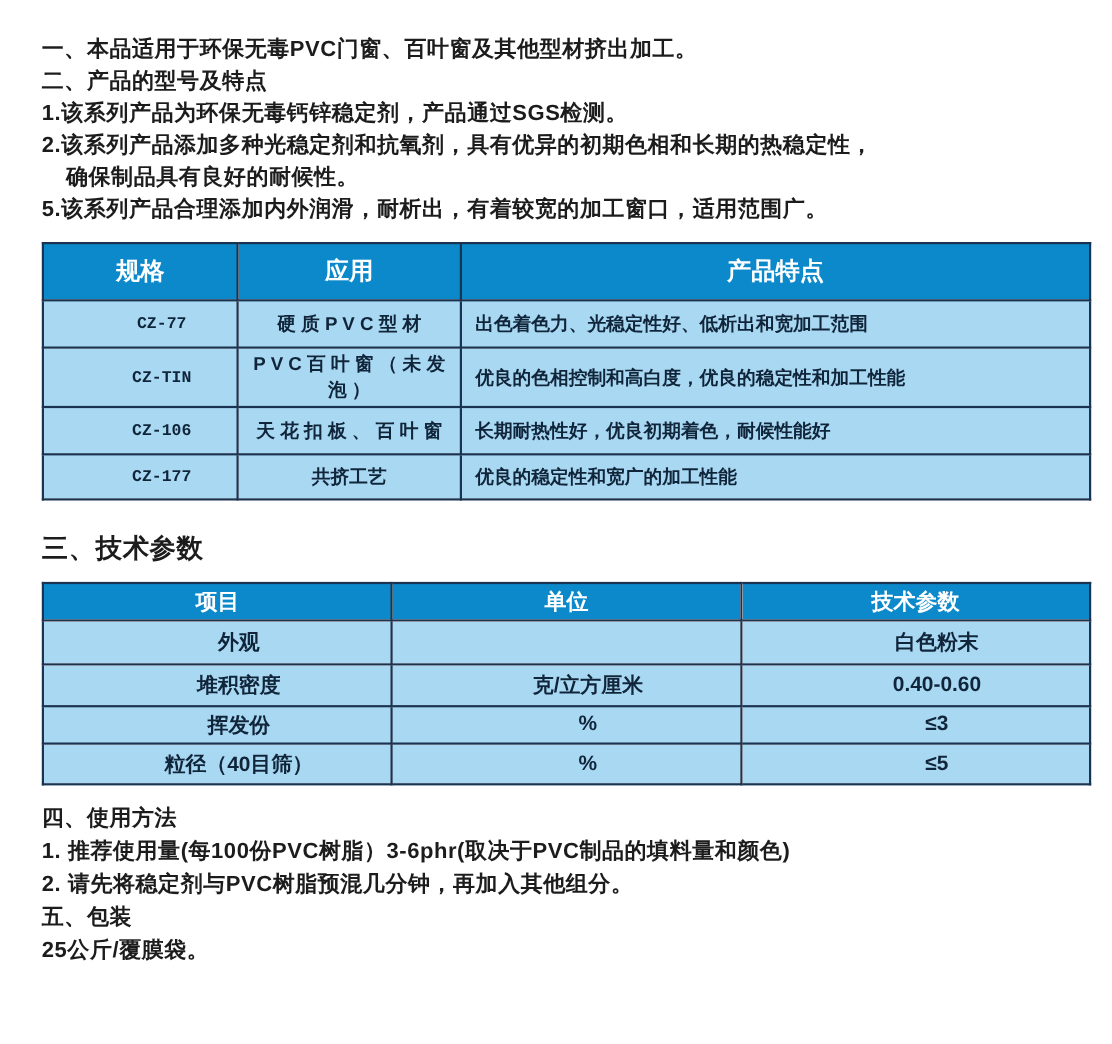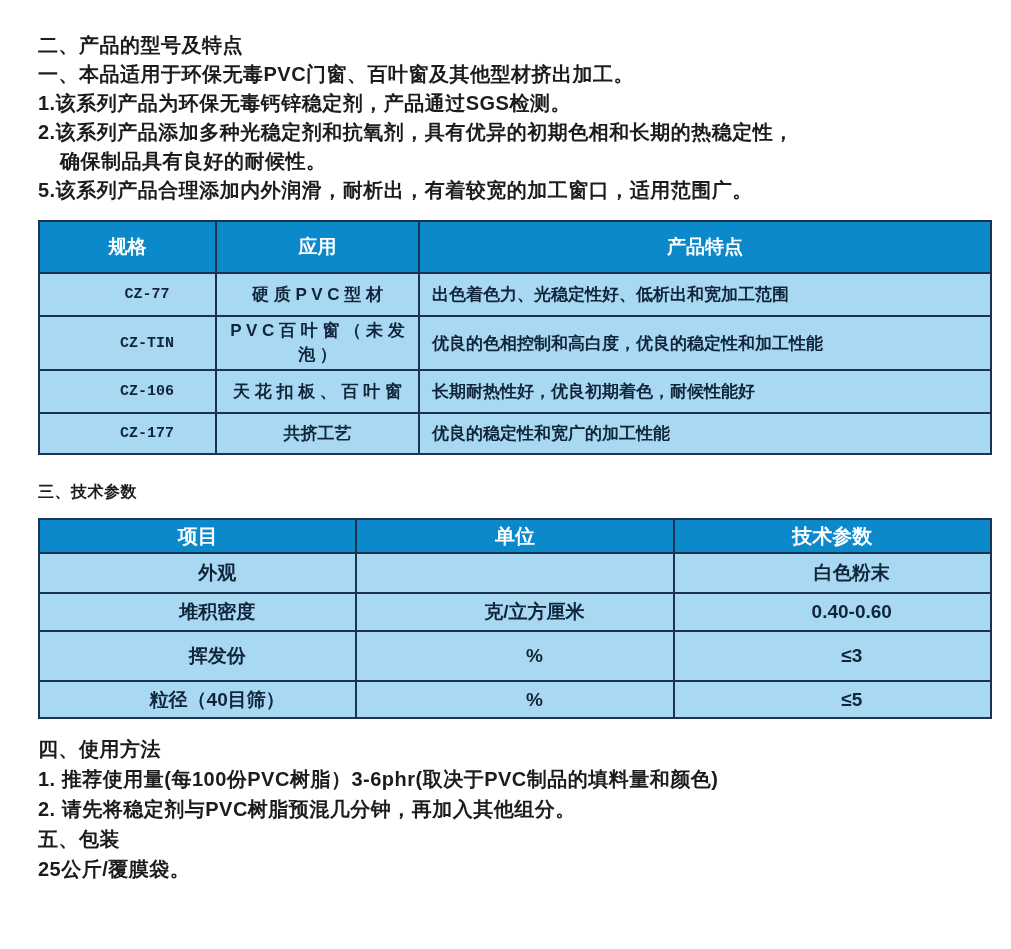--- a/index.html
+++ b/index.html
@@ -86,8 +86,8 @@
 <div class="content">
 
   <div class="intro">
+    <p class="textline">一、本品适用于环保无毒PVC门窗、百叶窗及其他型材挤出加工。</p>
     <p class="textline">二、产品的型号及特点</p>
-    <p class="textline">一、本品适用于环保无毒PVC门窗、百叶窗及其他型材挤出加工。</p>
     <p class="textline">1.该系列产品为环保无毒钙锌稳定剂，产品通过SGS检测。</p>
     <p class="textline">2.该系列产品添加多种光稳定剂和抗氧剂，具有优异的初期色相和长期的热稳定性，</p>
     <p class="textline indent">确保制品具有良好的耐候性。</p>

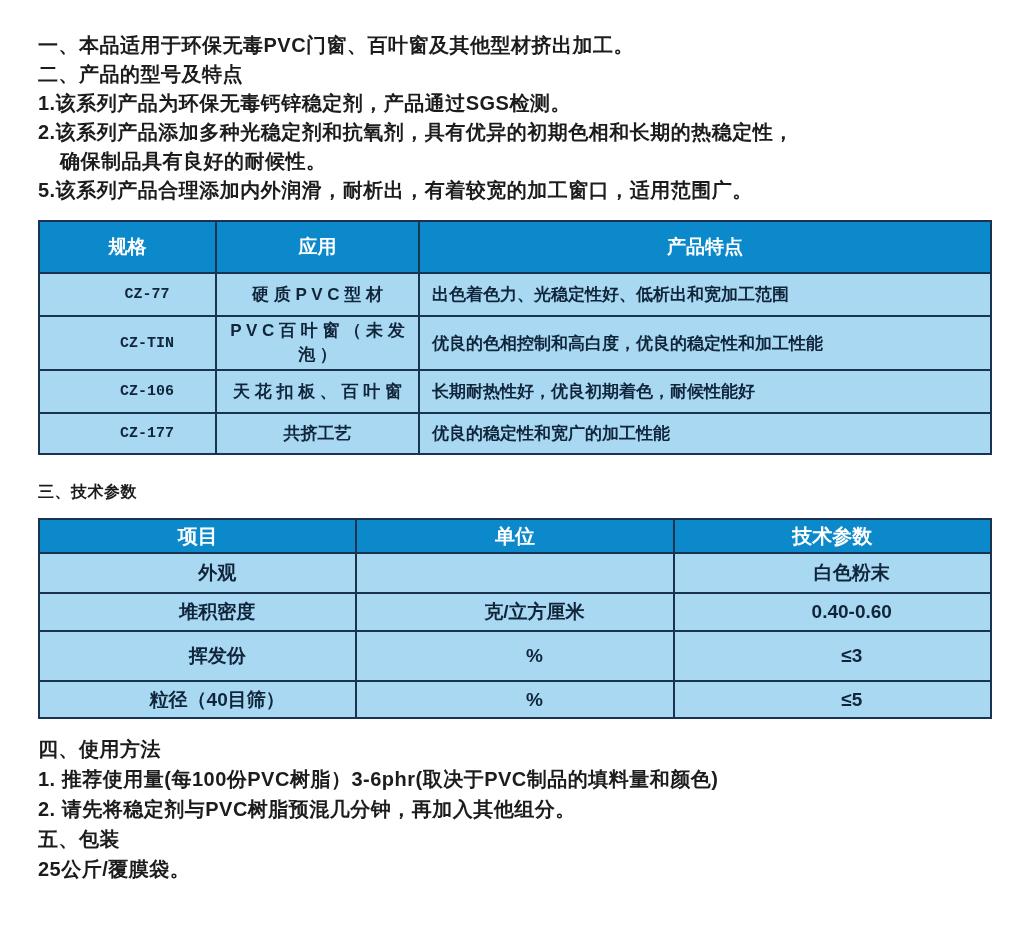--- a/index.html
+++ b/index.html
@@ -33,7 +33,7 @@
   th {
     background: #0c89cb;
     color: #ffffff;
-    font-size: 19px;
+    font-size: 22px;
     font-weight: 600;
     text-align: center;
   }

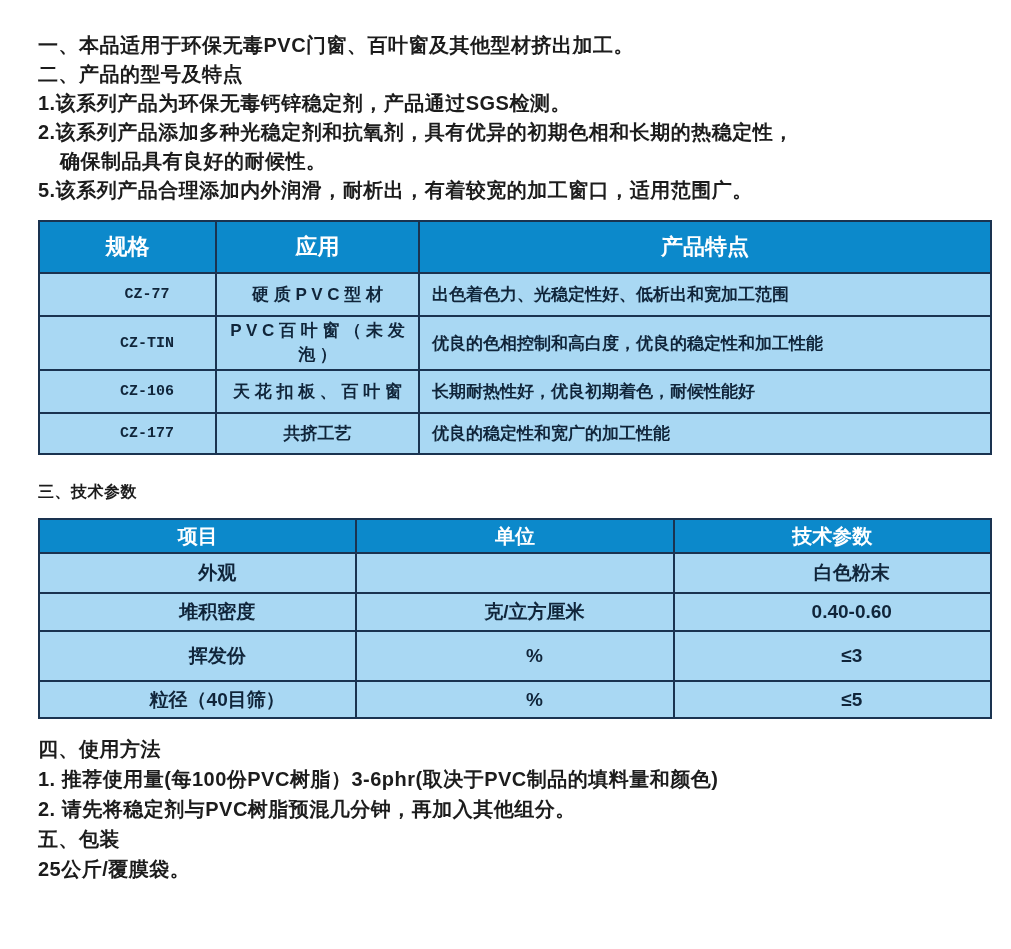--- a/index.html
+++ b/index.html
@@ -64,7 +64,7 @@
 
   .section-title {
     margin: 27px 0 15px 0;
-    font-size: 16px;
+    font-size: 24px;
     font-weight: 600;
     letter-spacing: 0.5px;
   }

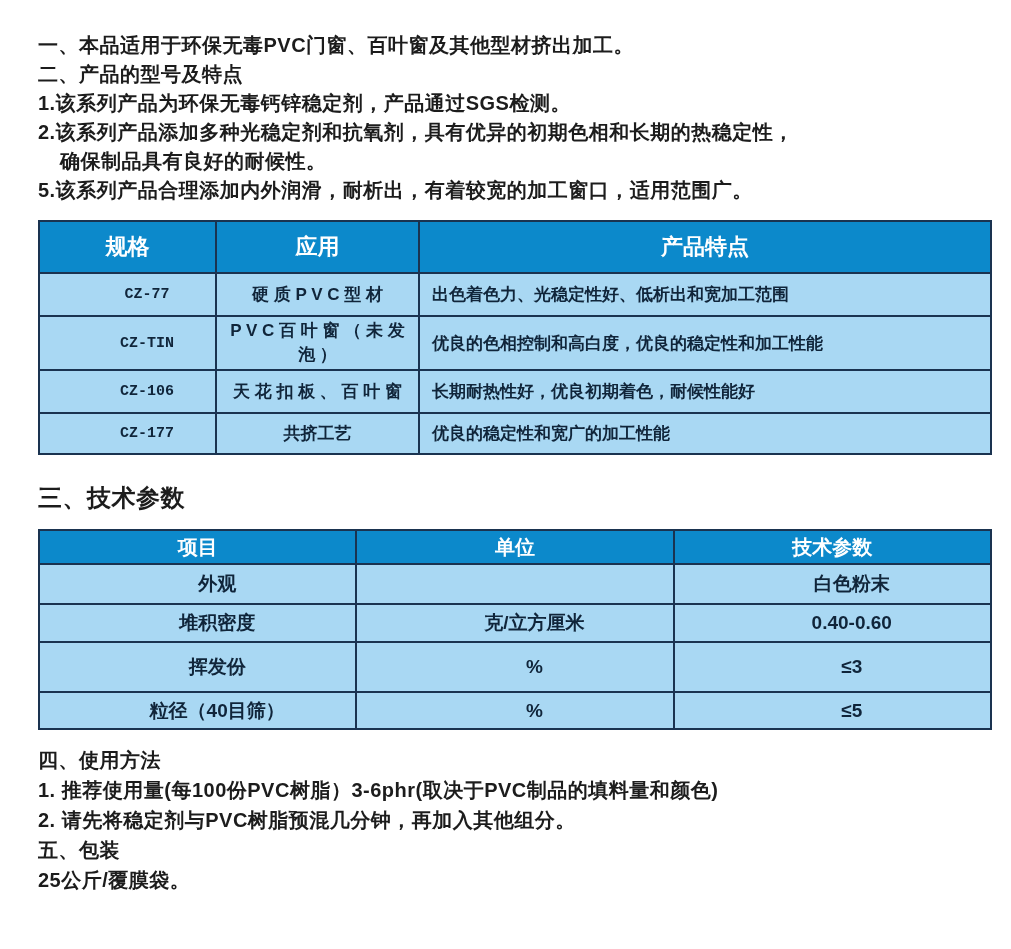--- a/index.html
+++ b/index.html
@@ -74,7 +74,7 @@
   .t2 .col-third { width: 317.3px; }
   .q1 { height: 40px; }
   .q2 { height: 38px; margin-top: 24px; }
-  .q3 { height: 50px; }
+  .q3 { height: 34px; }
   .q4 { height: 37px; }
 
   .outro { margin-top: 15px; }

